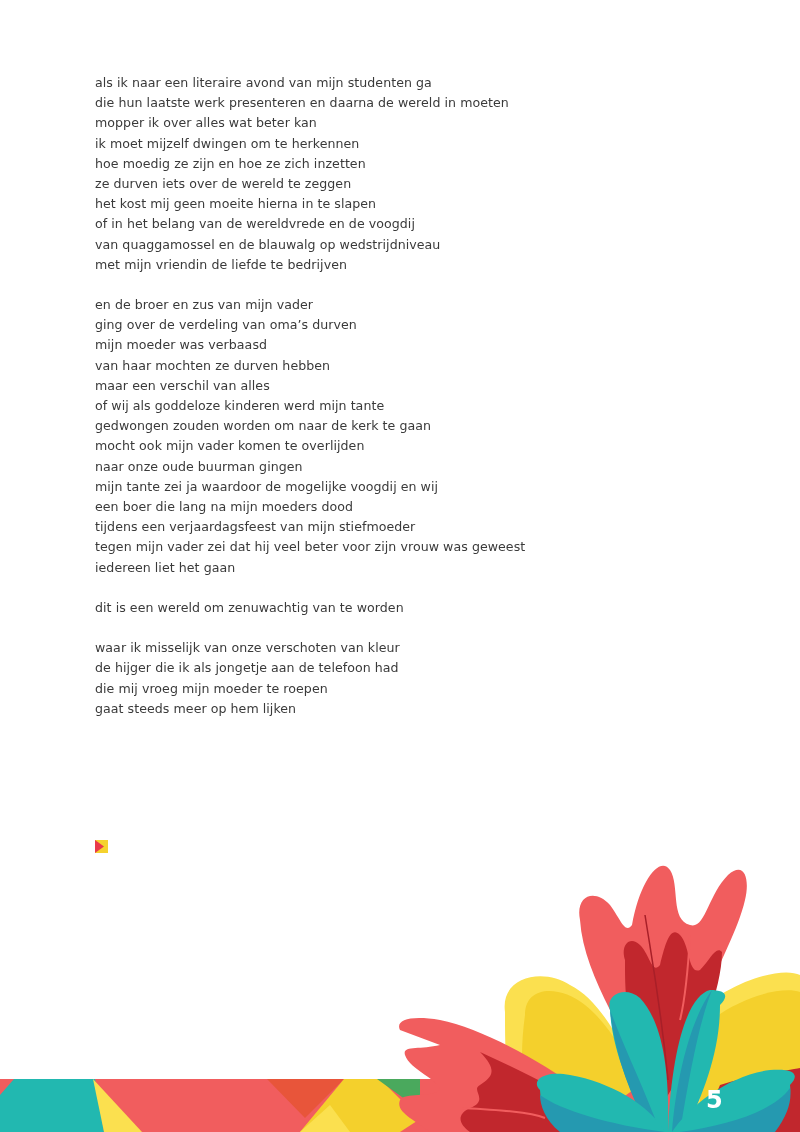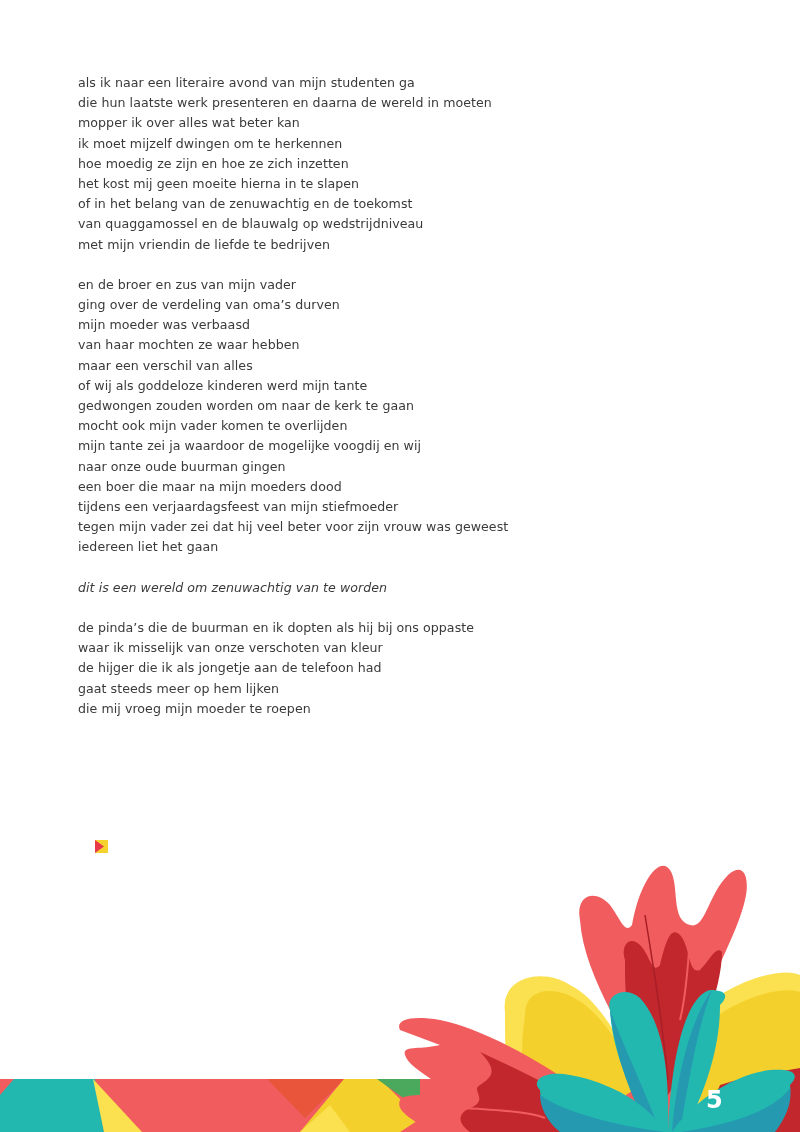--- a/index.html
+++ b/index.html
@@ -5,7 +5,7 @@
   html, body { margin:0; padding:0; }
   body { width:800px; height:1132px; position:relative; overflow:hidden; background:#ffffff;
          font-family:"DejaVu Sans","Liberation Sans",sans-serif; }
-  .poem { position:absolute; left:78px; top:73px; width:620px; color:#3a3a3a; font-size:12.6px; line-height:20.2px; letter-spacing:0.05px; }
+  .poem { position:absolute; left:95px; top:73px; width:620px; color:#3a3a3a; font-size:12.6px; line-height:20.2px; letter-spacing:0.05px; }
   .line { white-space:nowrap; height:20.2px; }
   .gap { height:20.2px; }
   .italic { font-style:italic; }

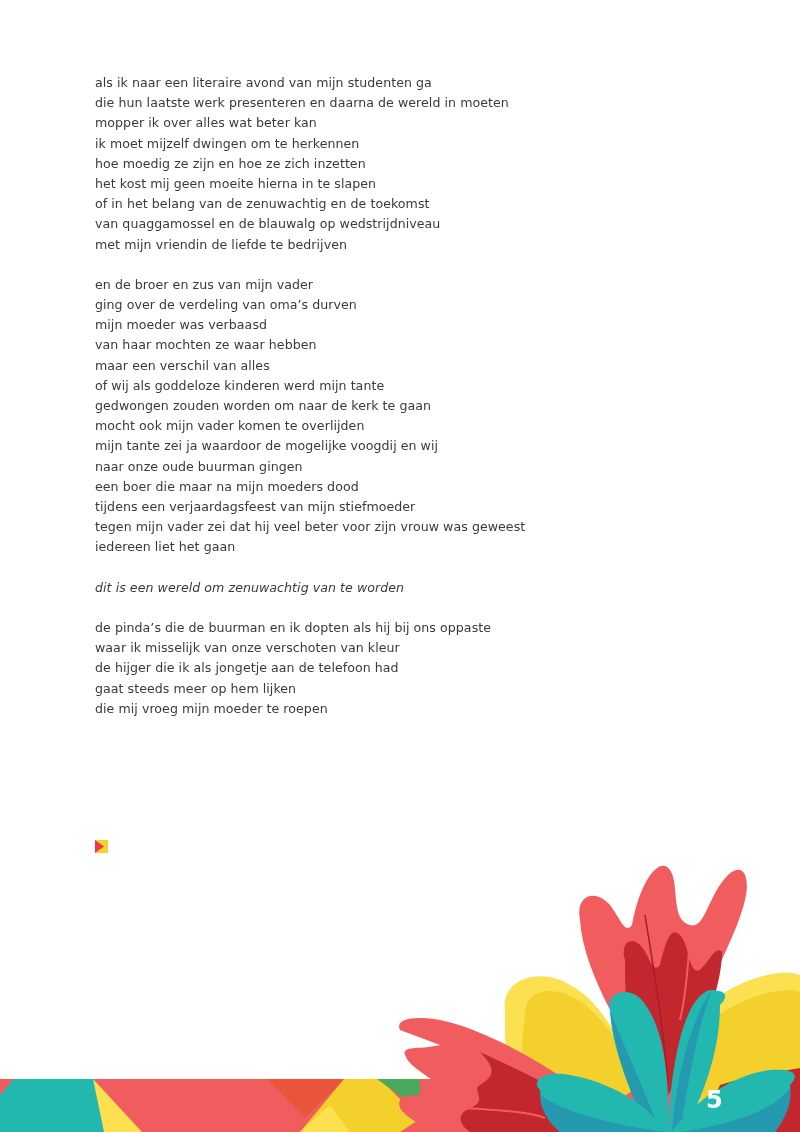--- a/index.html
+++ b/index.html
@@ -70,6 +70,7 @@
     <div class="line">mopper ik over alles wat beter kan</div>
     <div class="line">ik moet mijzelf dwingen om te herkennen</div>
     <div class="line">hoe moedig ze zijn en hoe ze zich inzetten</div>
+    <div class="line">ze durven iets over de wereld te zeggen</div>
     <div class="line">het kost mij geen moeite hierna in te slapen</div>
     <div class="line">of in het belang van de zenuwachtig en de toekomst</div>
     <div class="line">van quaggamossel en de blauwalg op wedstrijdniveau</div>

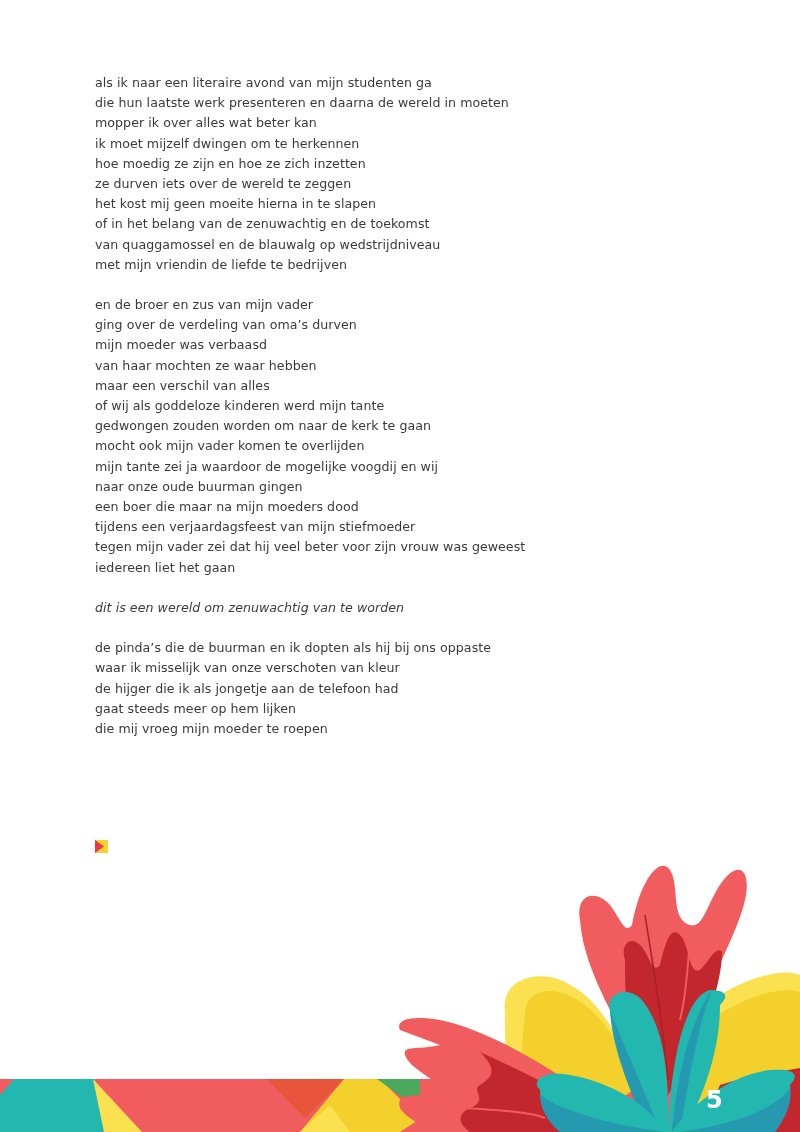--- a/index.html
+++ b/index.html
@@ -72,7 +72,7 @@
     <div class="line">hoe moedig ze zijn en hoe ze zich inzetten</div>
     <div class="line">ze durven iets over de wereld te zeggen</div>
     <div class="line">het kost mij geen moeite hierna in te slapen</div>
-    <div class="line">of in het belang van de zenuwachtig en de toekomst</div>
+    <div class="line">of in het belang van de wereldvrede en de voogdij</div>
     <div class="line">van quaggamossel en de blauwalg op wedstrijdniveau</div>
     <div class="line">met mijn vriendin de liefde te bedrijven</div>
   </div>

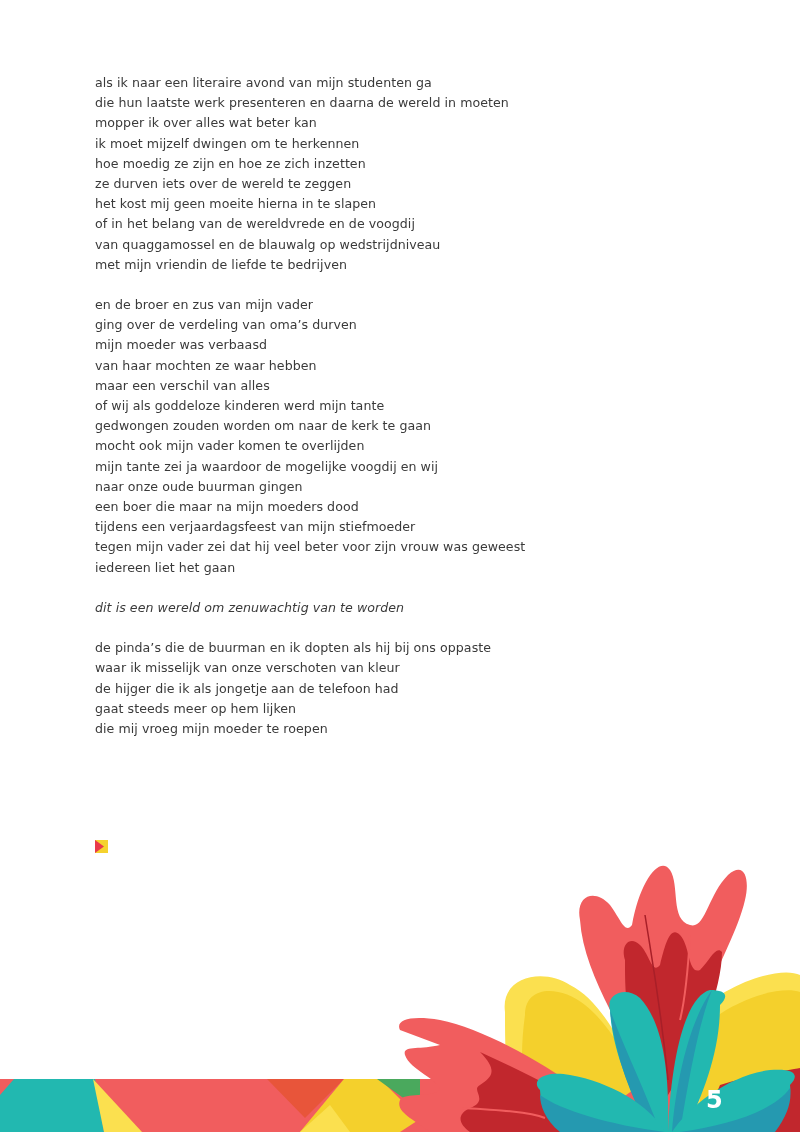--- a/index.html
+++ b/index.html
@@ -81,7 +81,7 @@
     <div class="line">en de broer en zus van mijn vader</div>
     <div class="line">ging over de verdeling van oma’s durven</div>
     <div class="line">mijn moeder was verbaasd</div>
-    <div class="line">van haar mochten ze waar hebben</div>
+    <div class="line">van haar mochten ze durven hebben</div>
     <div class="line">maar een verschil van alles</div>
     <div class="line">of wij als goddeloze kinderen werd mijn tante</div>
     <div class="line">gedwongen zouden worden om naar de kerk te gaan</div>

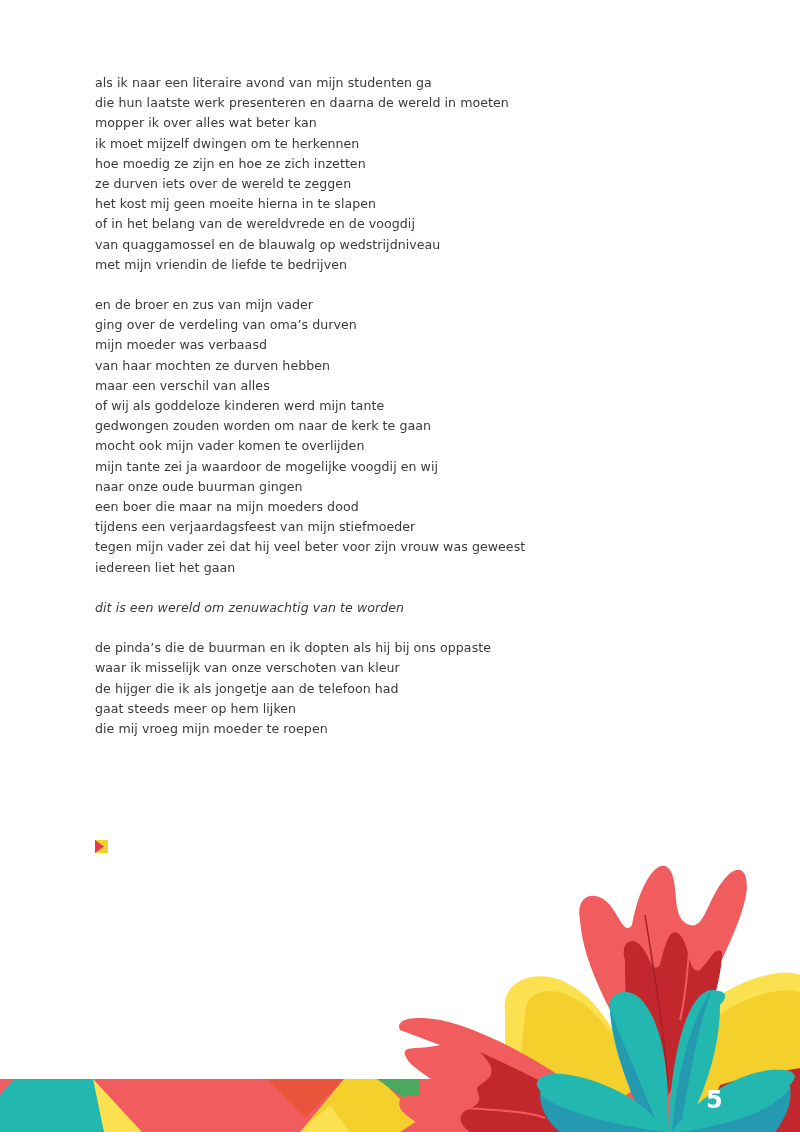--- a/index.html
+++ b/index.html
@@ -86,8 +86,8 @@
     <div class="line">of wij als goddeloze kinderen werd mijn tante</div>
     <div class="line">gedwongen zouden worden om naar de kerk te gaan</div>
     <div class="line">mocht ook mijn vader komen te overlijden</div>
+    <div class="line">naar onze oude buurman gingen</div>
     <div class="line">mijn tante zei ja waardoor de mogelijke voogdij en wij</div>
-    <div class="line">naar onze oude buurman gingen</div>
     <div class="line">een boer die maar na mijn moeders dood</div>
     <div class="line">tijdens een verjaardagsfeest van mijn stiefmoeder</div>
     <div class="line">tegen mijn vader zei dat hij veel beter voor zijn vrouw was geweest</div>

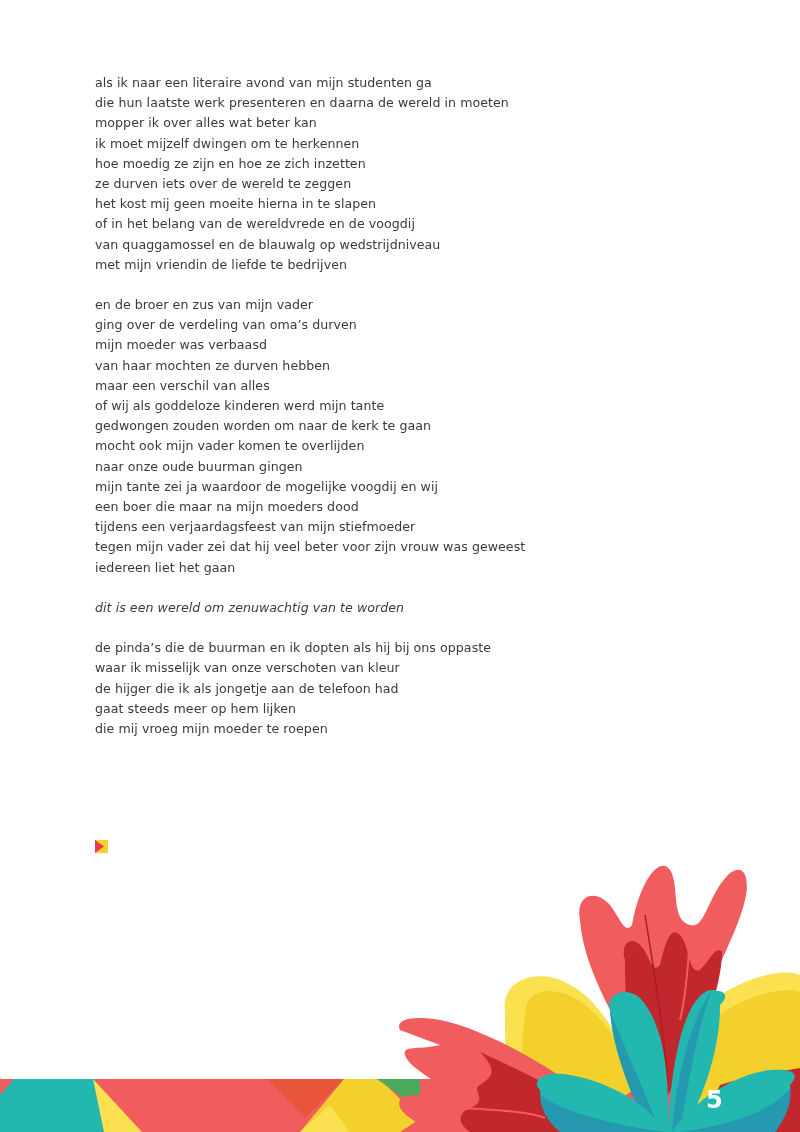--- a/index.html
+++ b/index.html
@@ -88,7 +88,7 @@
     <div class="line">mocht ook mijn vader komen te overlijden</div>
     <div class="line">naar onze oude buurman gingen</div>
     <div class="line">mijn tante zei ja waardoor de mogelijke voogdij en wij</div>
-    <div class="line">een boer die maar na mijn moeders dood</div>
+    <div class="line">een boer die lang na mijn moeders dood</div>
     <div class="line">tijdens een verjaardagsfeest van mijn stiefmoeder</div>
     <div class="line">tegen mijn vader zei dat hij veel beter voor zijn vrouw was geweest</div>
     <div class="line">iedereen liet het gaan</div>

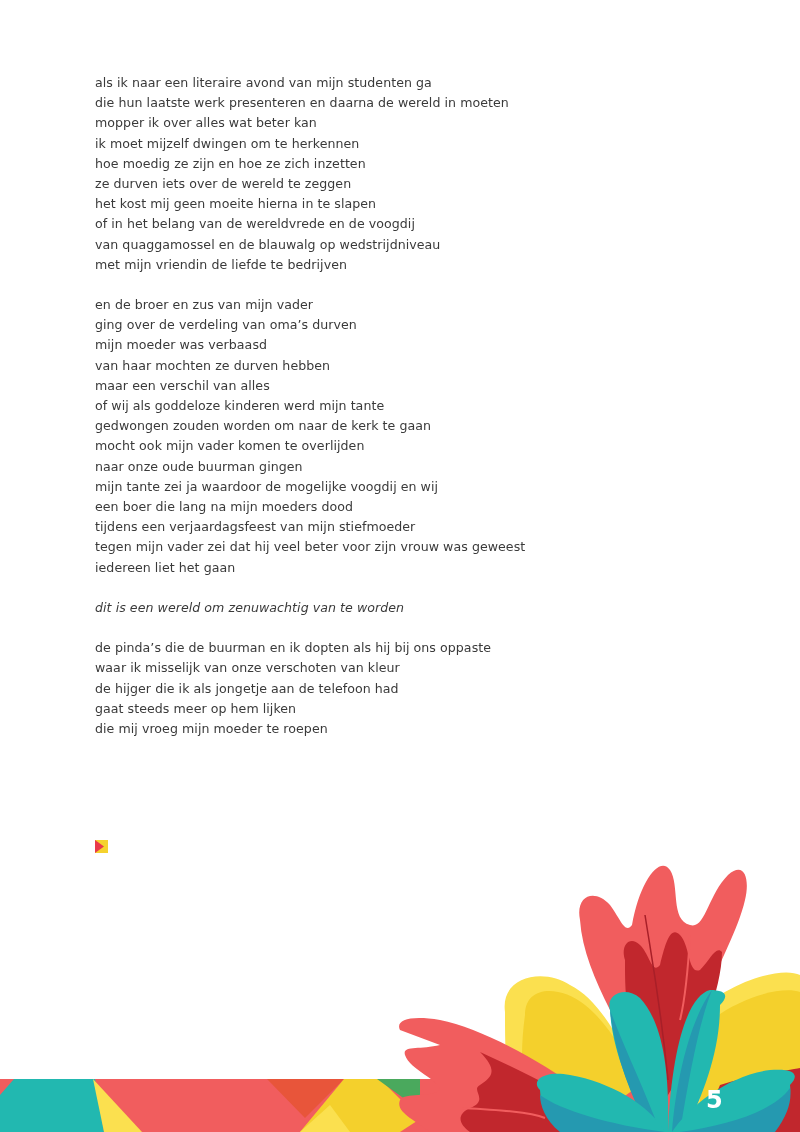--- a/index.html
+++ b/index.html
@@ -8,7 +8,7 @@
   .poem { position:absolute; left:95px; top:73px; width:620px; color:#3a3a3a; font-size:12.6px; line-height:20.2px; letter-spacing:0.05px; }
   .line { white-space:nowrap; height:20.2px; }
   .gap { height:20.2px; }
-  .italic { font-style:italic; }
+  .italic { }
   .end-marker { position:absolute; left:95px; top:840px; width:13px; height:13px; }
   .art { position:absolute; left:0; top:0; width:800px; height:1132px; pointer-events:none; }
   .page-number { position:absolute; left:706px; top:1086px; color:#ffffff; font-family:"DejaVu Sans","Liberation Sans",sans-serif; font-weight:bold; font-size:24px; }

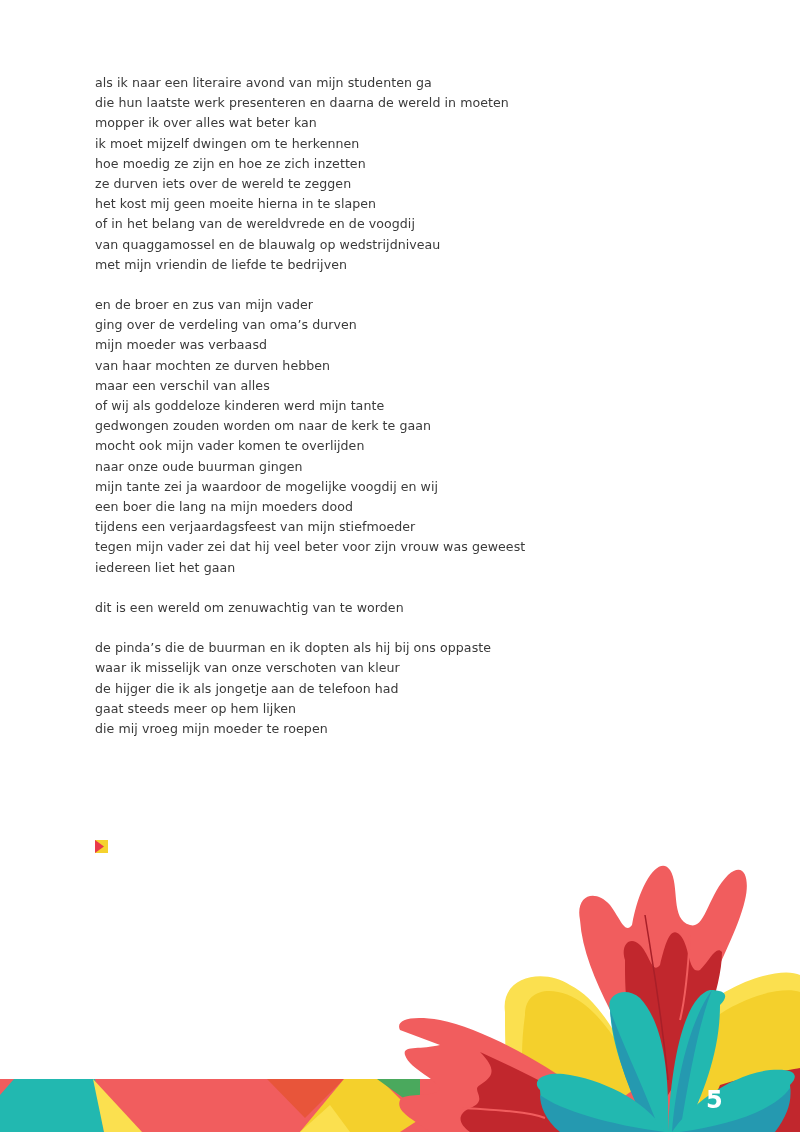--- a/index.html
+++ b/index.html
@@ -97,7 +97,6 @@
   <div class="line italic">dit is een wereld om zenuwachtig van te worden</div>
   <div class="gap"></div>
   <div>
-    <div class="line">de pinda’s die de buurman en ik dopten als hij bij ons oppaste</div>
     <div class="line">waar ik misselijk van onze verschoten van kleur</div>
     <div class="line">de hijger die ik als jongetje aan de telefoon had</div>
     <div class="line">gaat steeds meer op hem lijken</div>

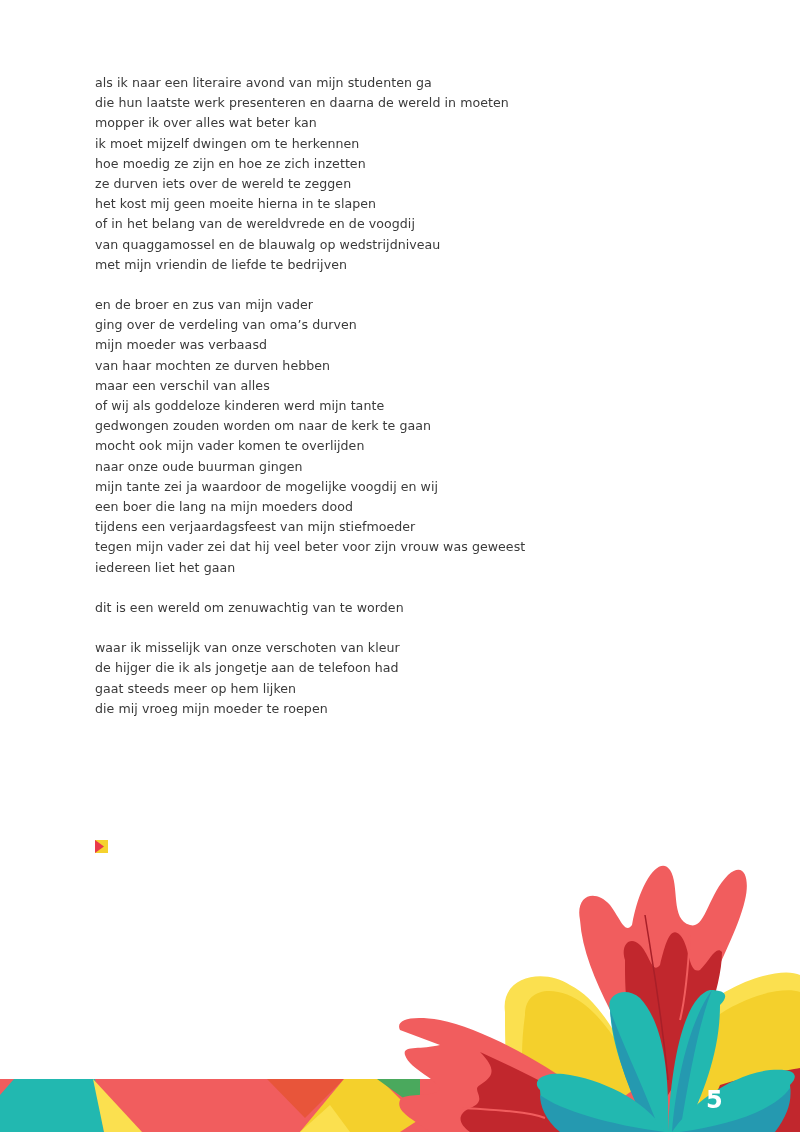--- a/index.html
+++ b/index.html
@@ -99,8 +99,8 @@
   <div>
     <div class="line">waar ik misselijk van onze verschoten van kleur</div>
     <div class="line">de hijger die ik als jongetje aan de telefoon had</div>
+    <div class="line">die mij vroeg mijn moeder te roepen</div>
     <div class="line">gaat steeds meer op hem lijken</div>
-    <div class="line">die mij vroeg mijn moeder te roepen</div>
   </div>
 </div>
 

